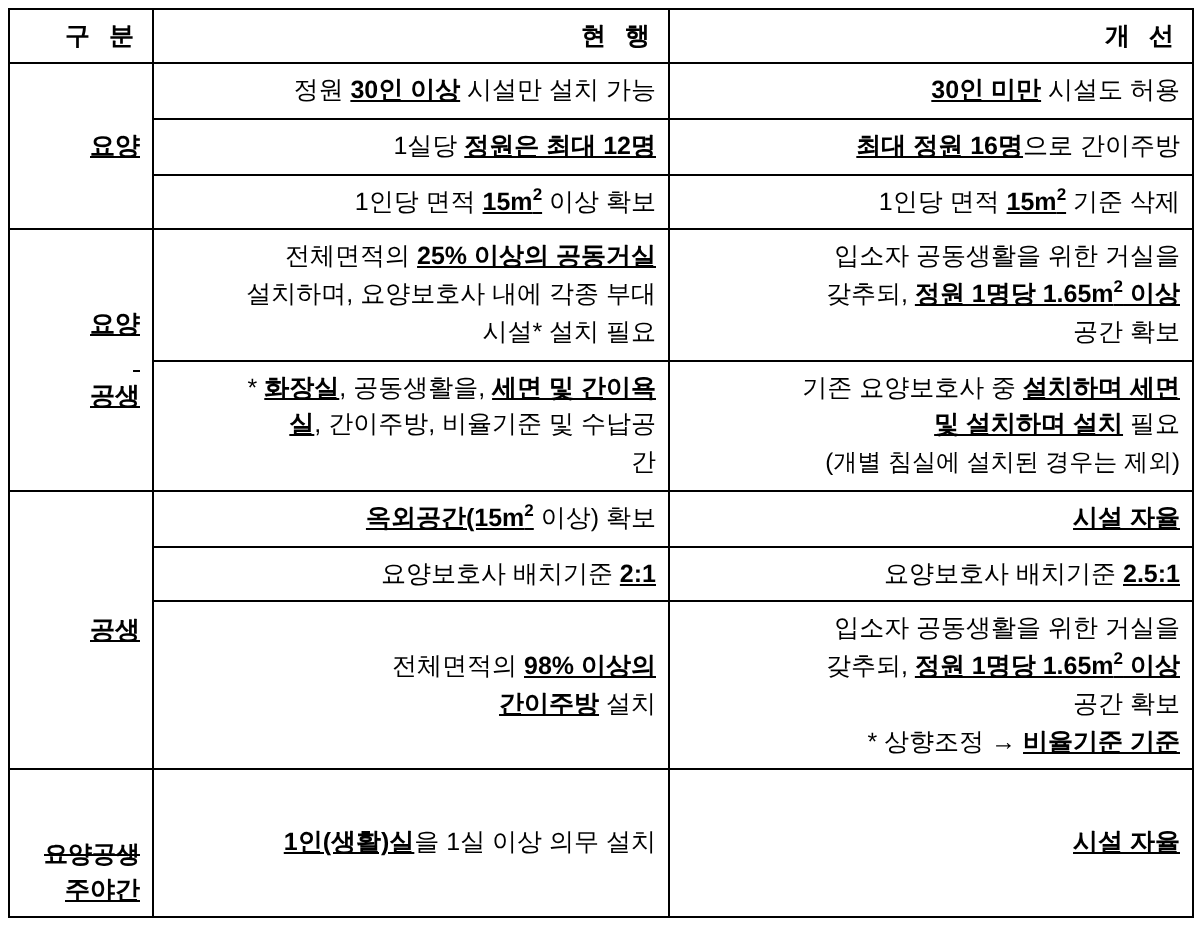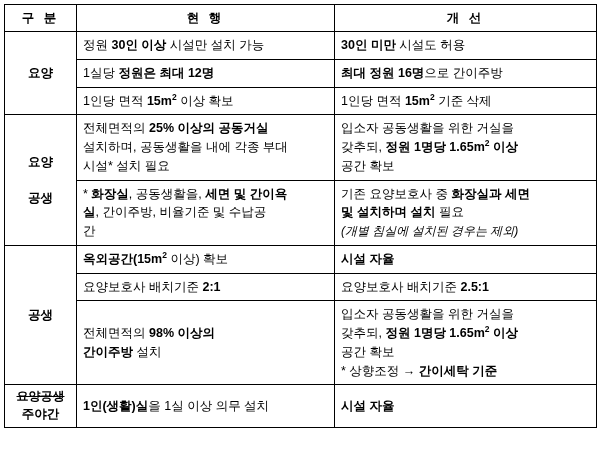--- a/index.html
+++ b/index.html
@@ -32,6 +32,7 @@
     padding: 4px 6px;
     font-size: 12.5px;
     line-height: 1.45;
+    text-align: right;
   }
   col.c1 { width: 72px; }
   col.c2 { width: 258px; }

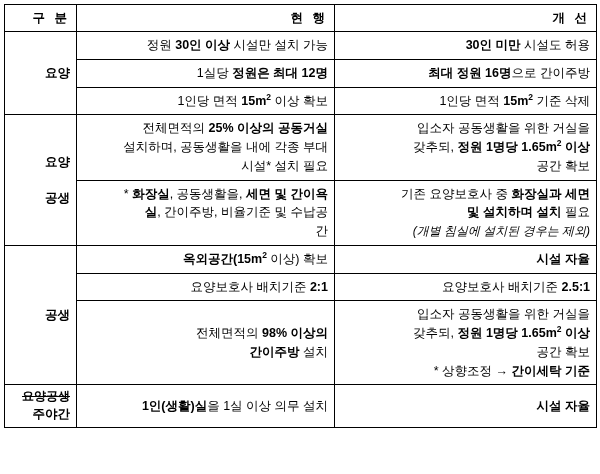--- a/index.html
+++ b/index.html
@@ -51,7 +51,7 @@
     line-height: 1.35;
   }
   .cat .stack { display: block; }
-  .b { font-weight: bold; }
+  .b { font-weight: bold; text-decoration: underline; }
   .cell { }
   sup.sq {
     font-size: 8.5px;

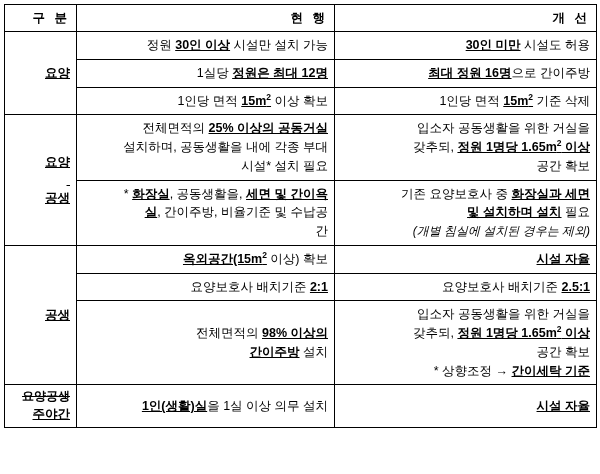--- a/index.html
+++ b/index.html
@@ -122,7 +122,7 @@
           </td>
           <td class="cell">
             <div class="tight"><span>전체면적의 </span><span class="b">25% 이상의 공동거실</span></div>
-            <div class="tight"><span>설치하며, 공동생활을 내에 각종 부대</span></div>
+            <div class="tight"><span>설치하며, 요양보호사 내에 각종 부대</span></div>
             <div class="tight"><span>시설* 설치 필요</span></div>
           </td>
           <td class="cell">

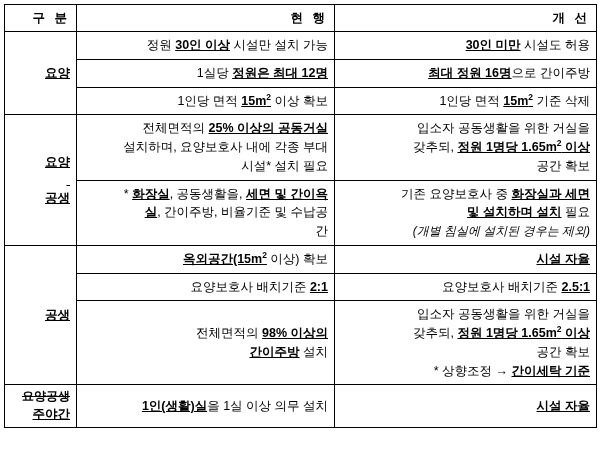--- a/index.html
+++ b/index.html
@@ -138,7 +138,7 @@
             <div class="tight"><span>간</span></div>
           </td>
           <td class="cell">
-            <div class="tight"><span>기존 요양보호사 중 </span><span class="b">화장실과 세면</span></div>
+            <div class="tight"><span>기존 요양보호사 중 </span><span class="b">설치하며 세면</span></div>
             <div class="tight"><span class="b">및 설치하며 설치</span><span> 필요</span></div>
             <div class="tight"><span class=" small">(개별 침실에 설치된 경우는 제외)</span></div>
           </td>

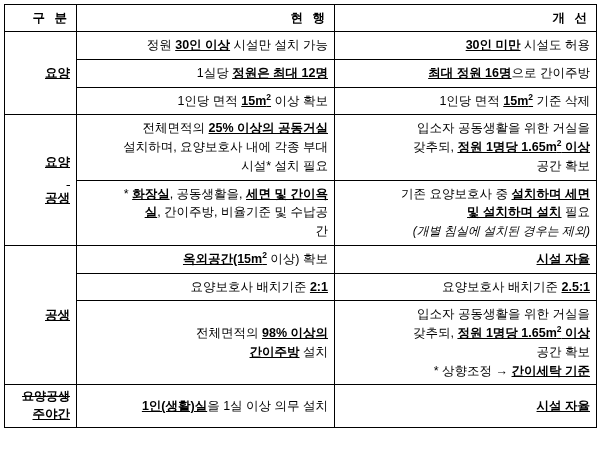--- a/index.html
+++ b/index.html
@@ -60,7 +60,6 @@
   }
   .small {
     font-size: 12px;
-    font-style: italic;
   }
   .tight { line-height: 1.5; }
   .strike-label {

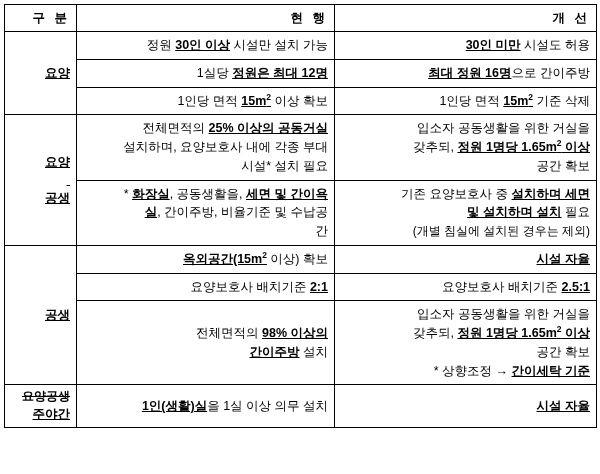--- a/index.html
+++ b/index.html
@@ -170,7 +170,7 @@
             <div class="tight"><span>입소자 공동생활을 위한 거실을</span></div>
             <div class="tight"><span>갖추되, </span><span class="b">정원 1명당 1.65m<sup class="sq">2</sup></span><span class="b"> 이상</span></div>
             <div class="tight"><span>공간 확보</span></div>
-            <div class="tight"><span>* 상향조정 → </span><span class="b">간이세탁 기준</span></div>
+            <div class="tight"><span>* 상향조정 → </span><span class="b">비율기준 기준</span></div>
           </td>
         </tr>
         <tr>

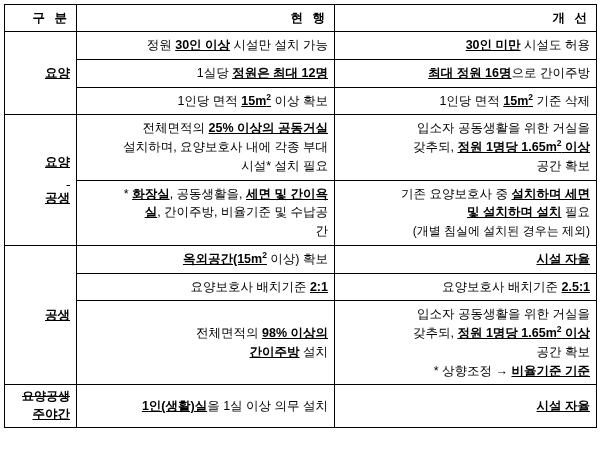--- a/index.html
+++ b/index.html
@@ -68,6 +68,7 @@
   }
   .strike {
     text-decoration: line-through;
+    margin-top: 31px;
   }
 </style>
 </head>

